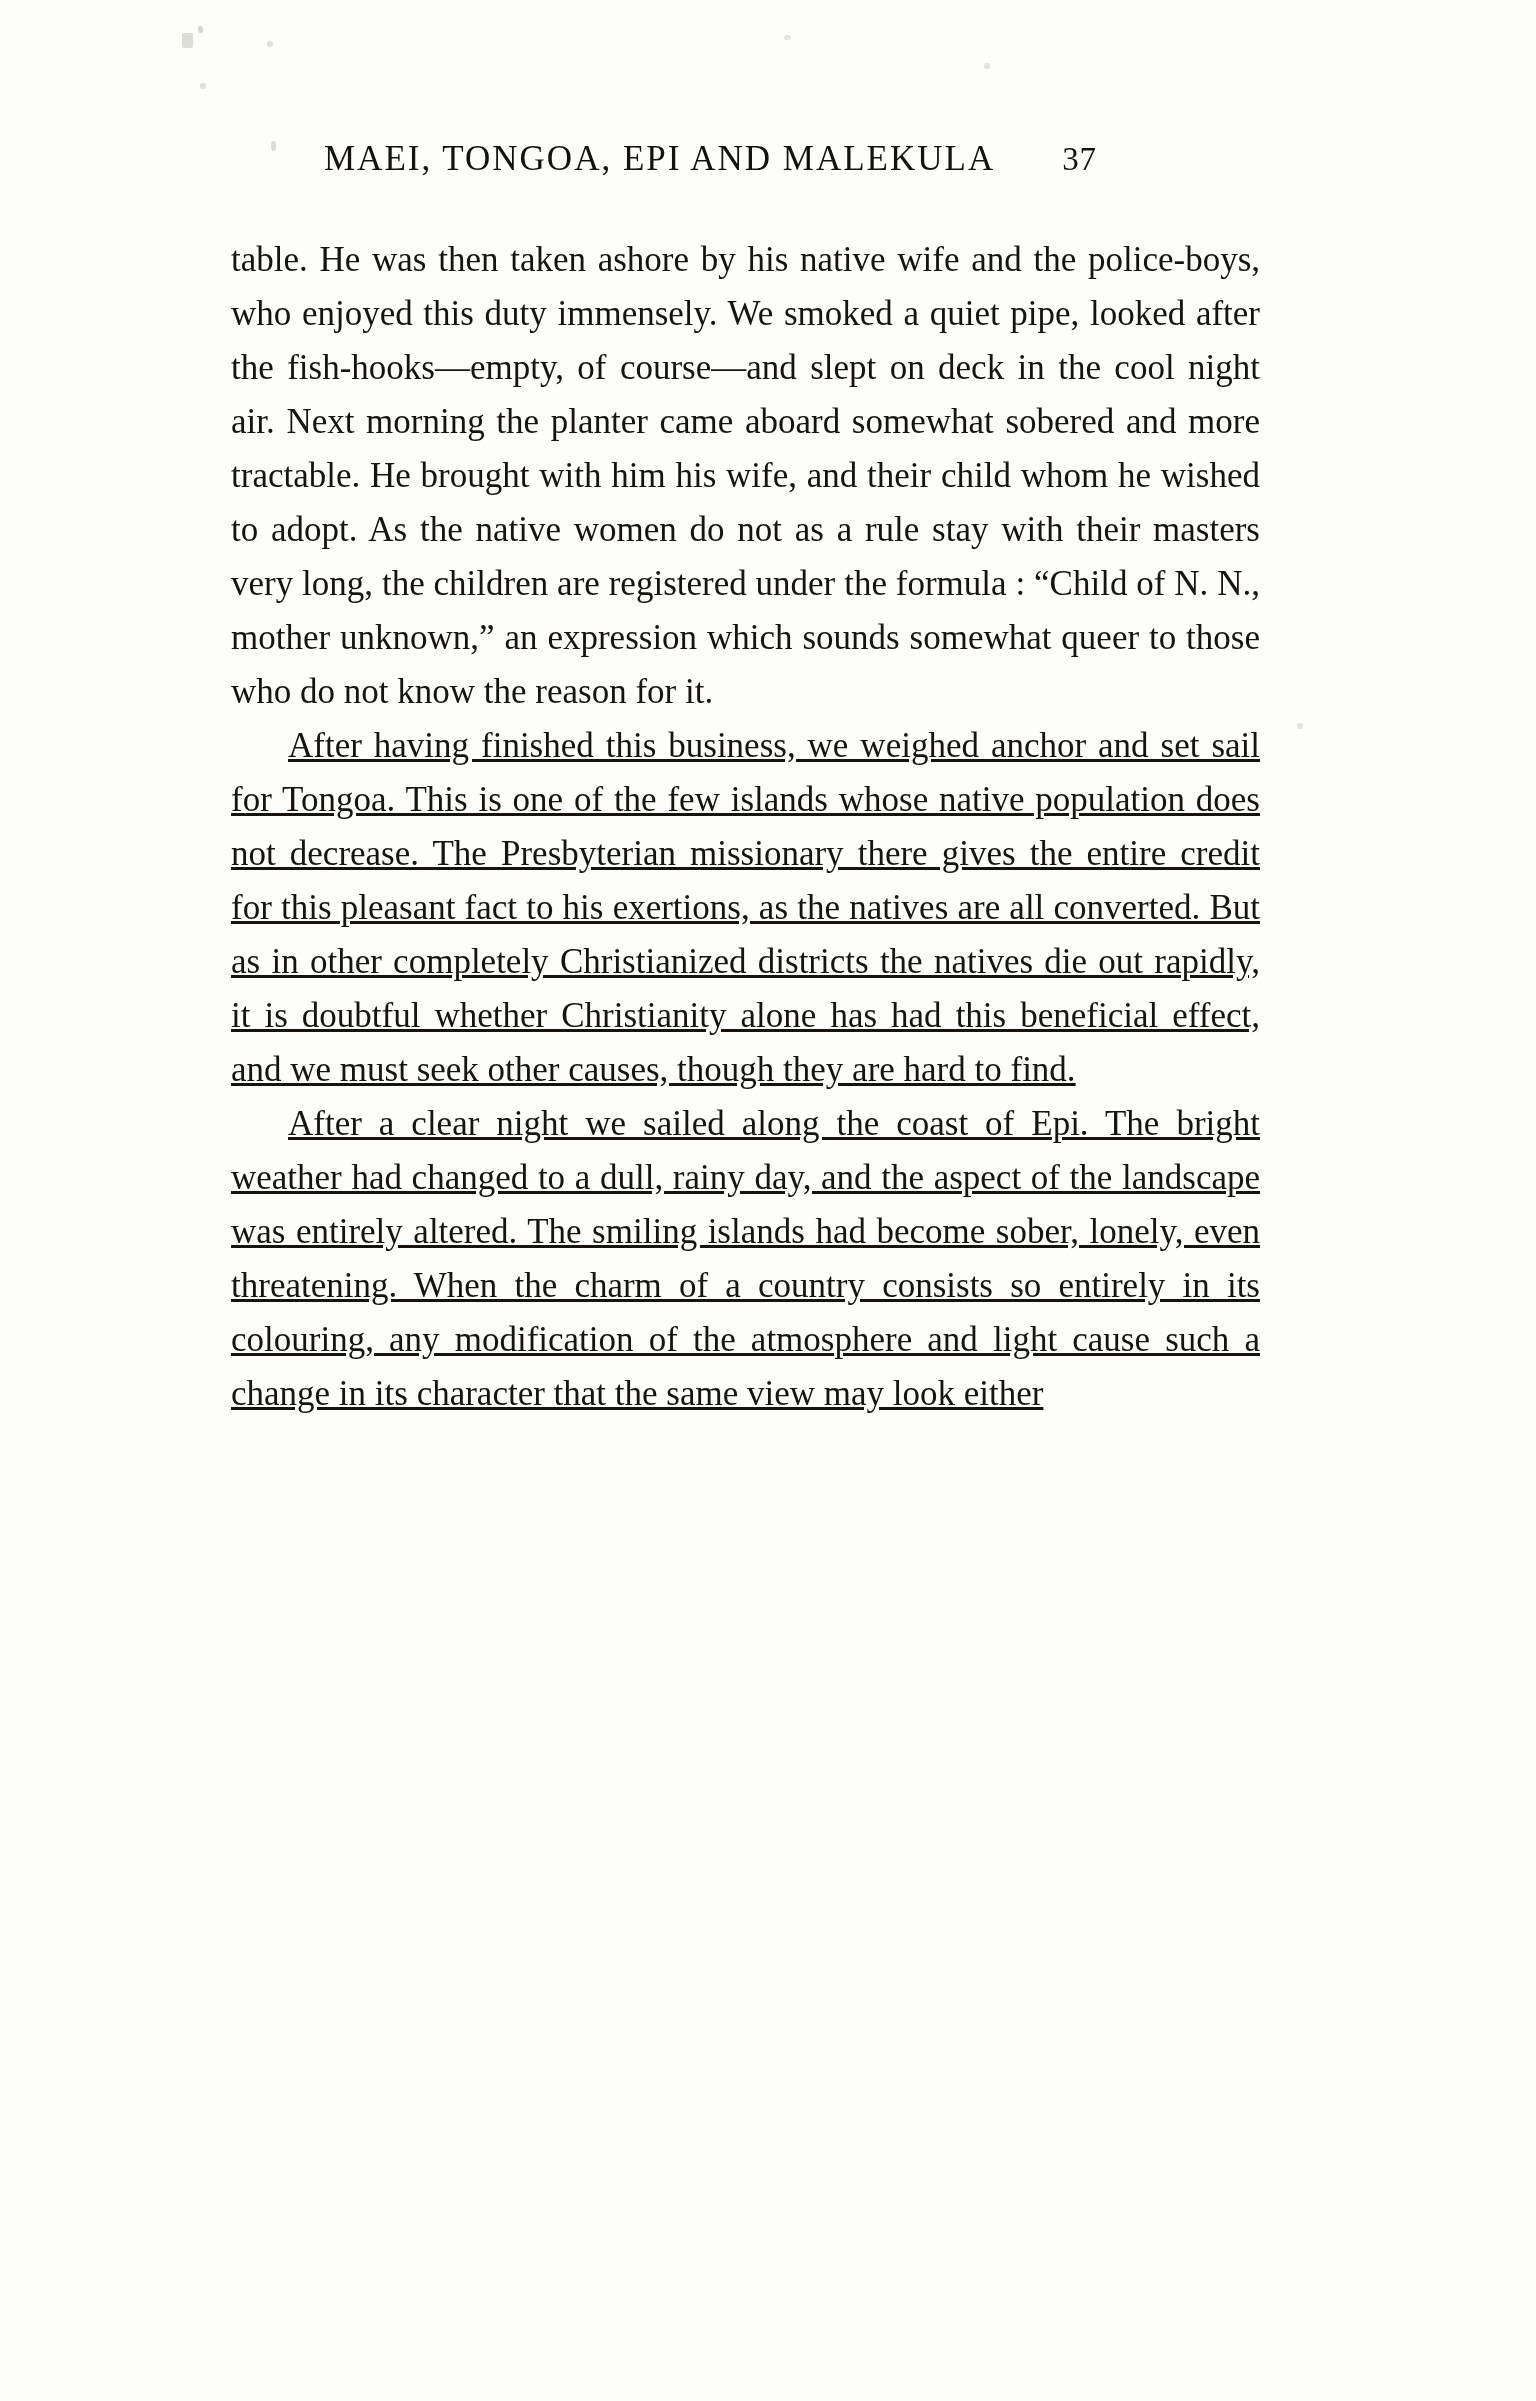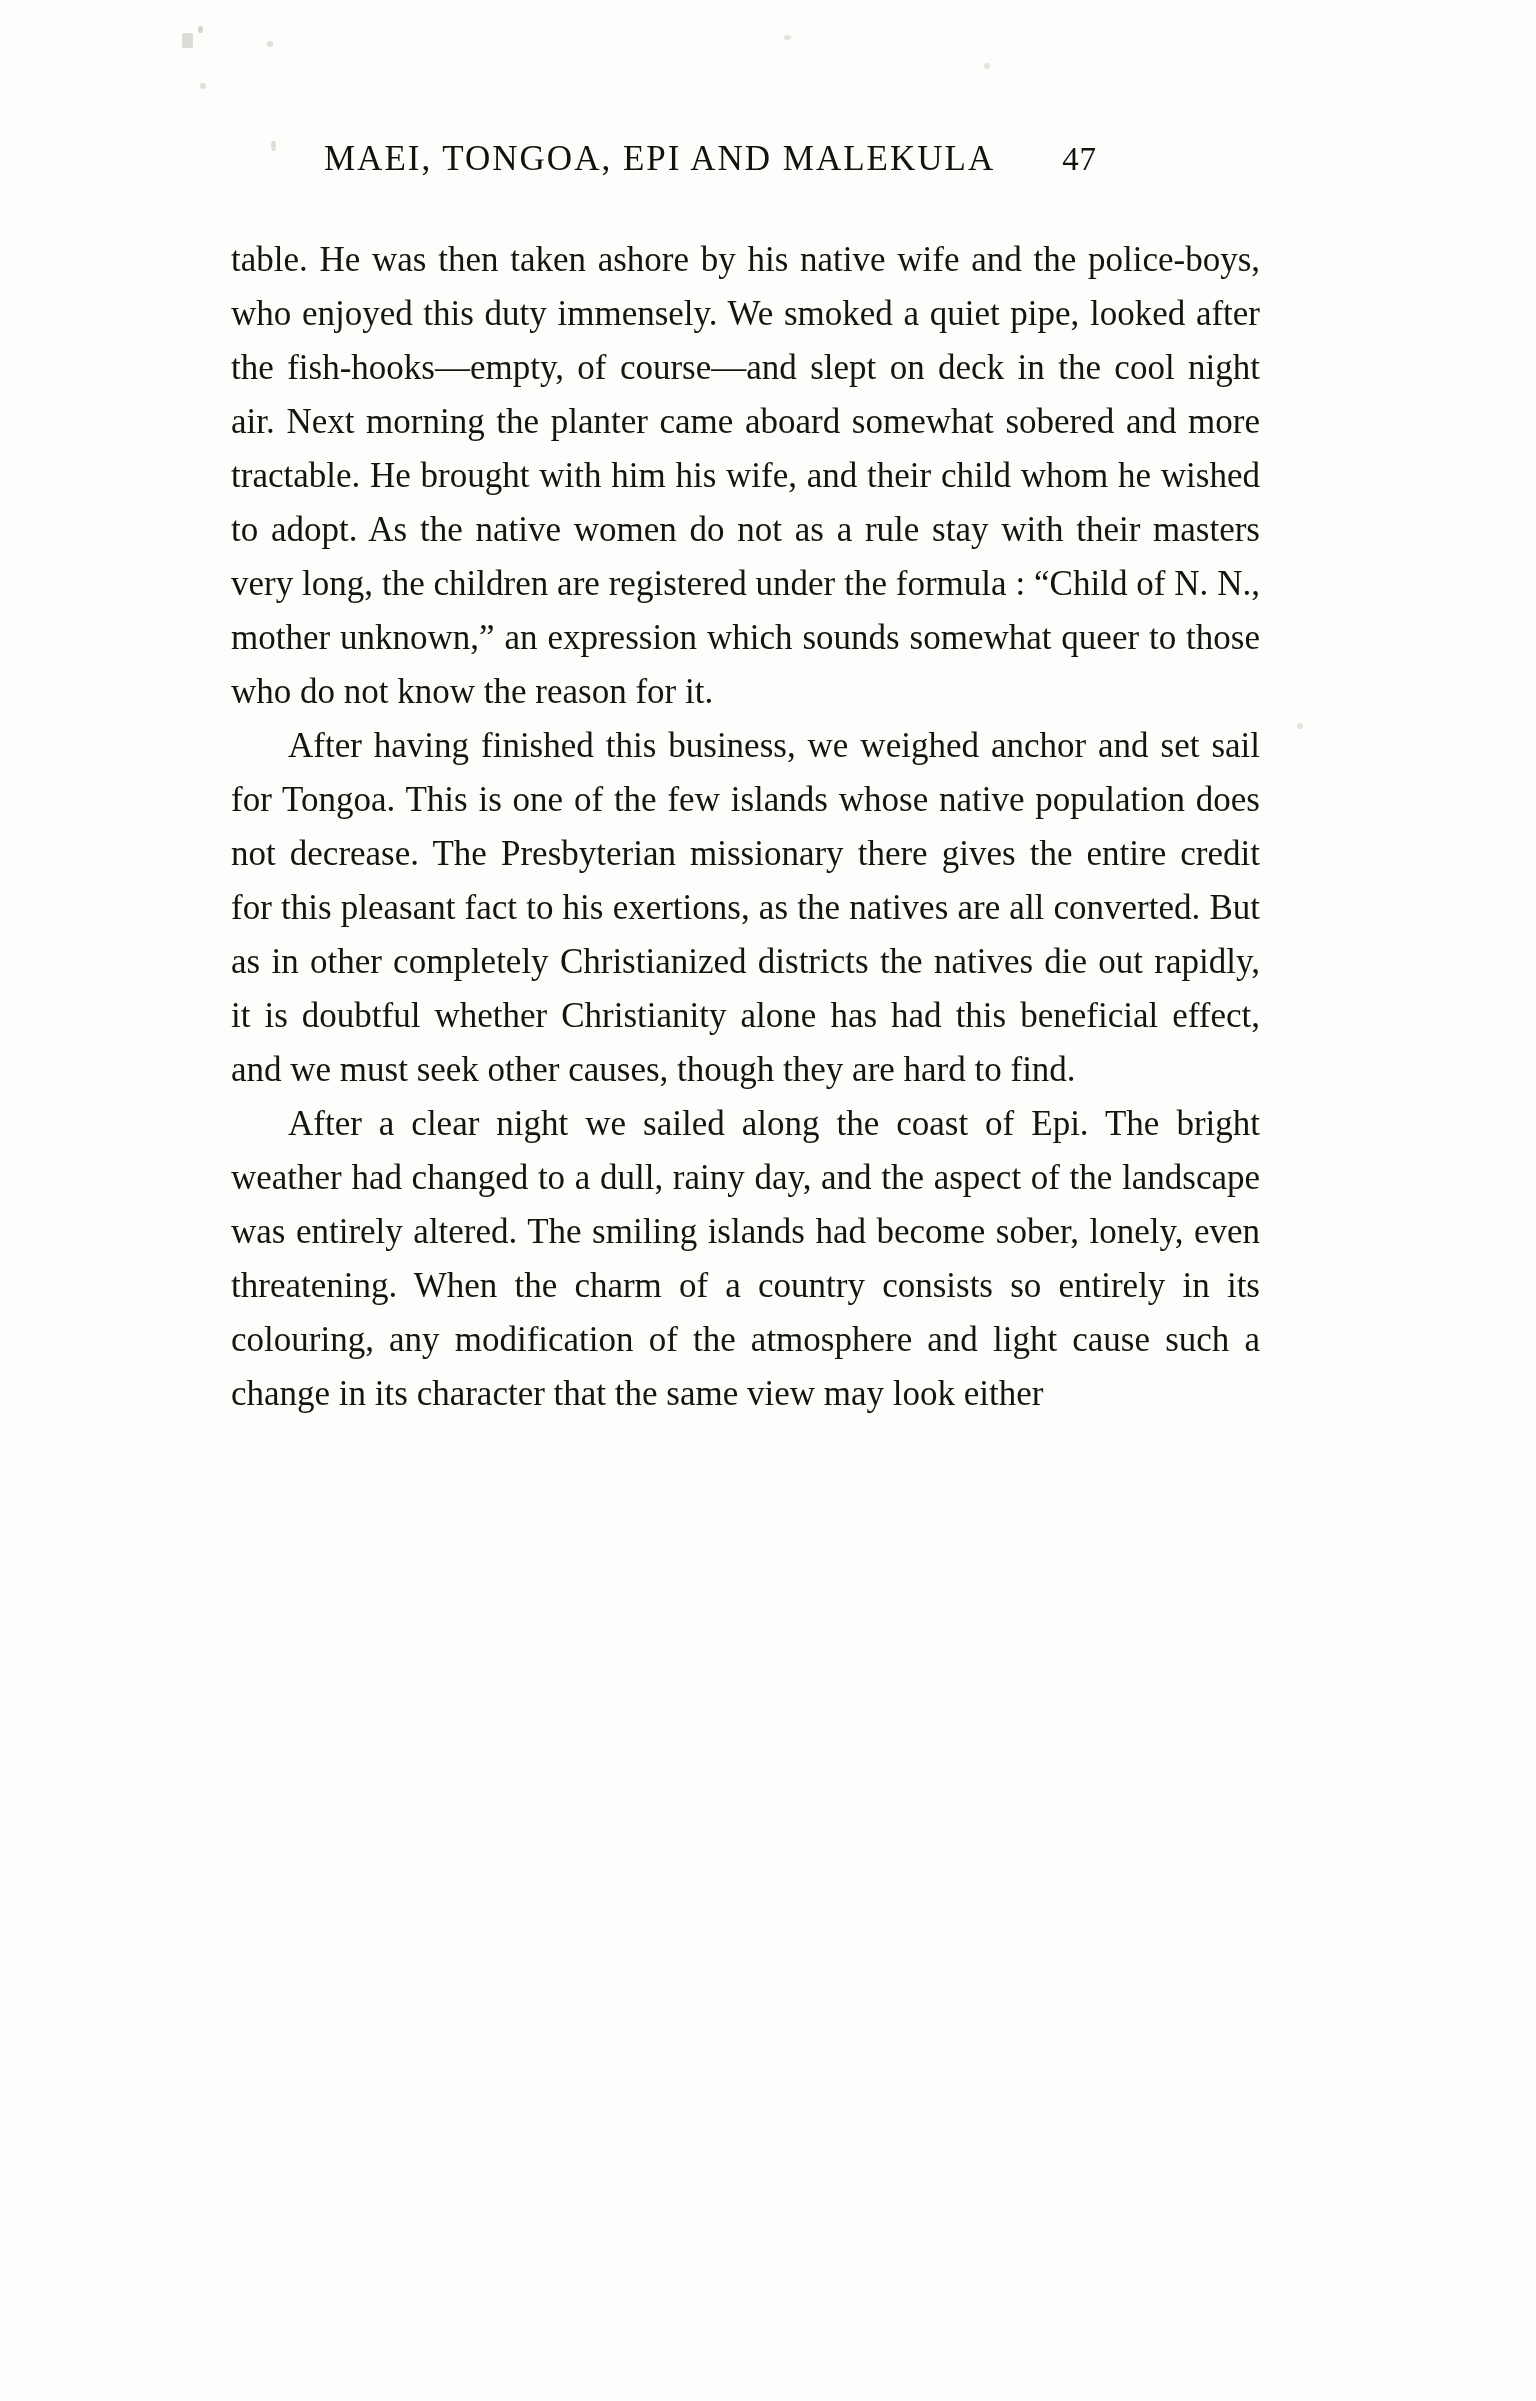--- a/index.html
+++ b/index.html
@@ -96,7 +96,7 @@
 
     <div class="header">
       <div class="running-title">MAEI, TONGOA, EPI AND MALEKULA</div>
-      <div class="folio">47</div>
+      <div class="folio">37</div>
     </div>
 
     <div class="body-text">

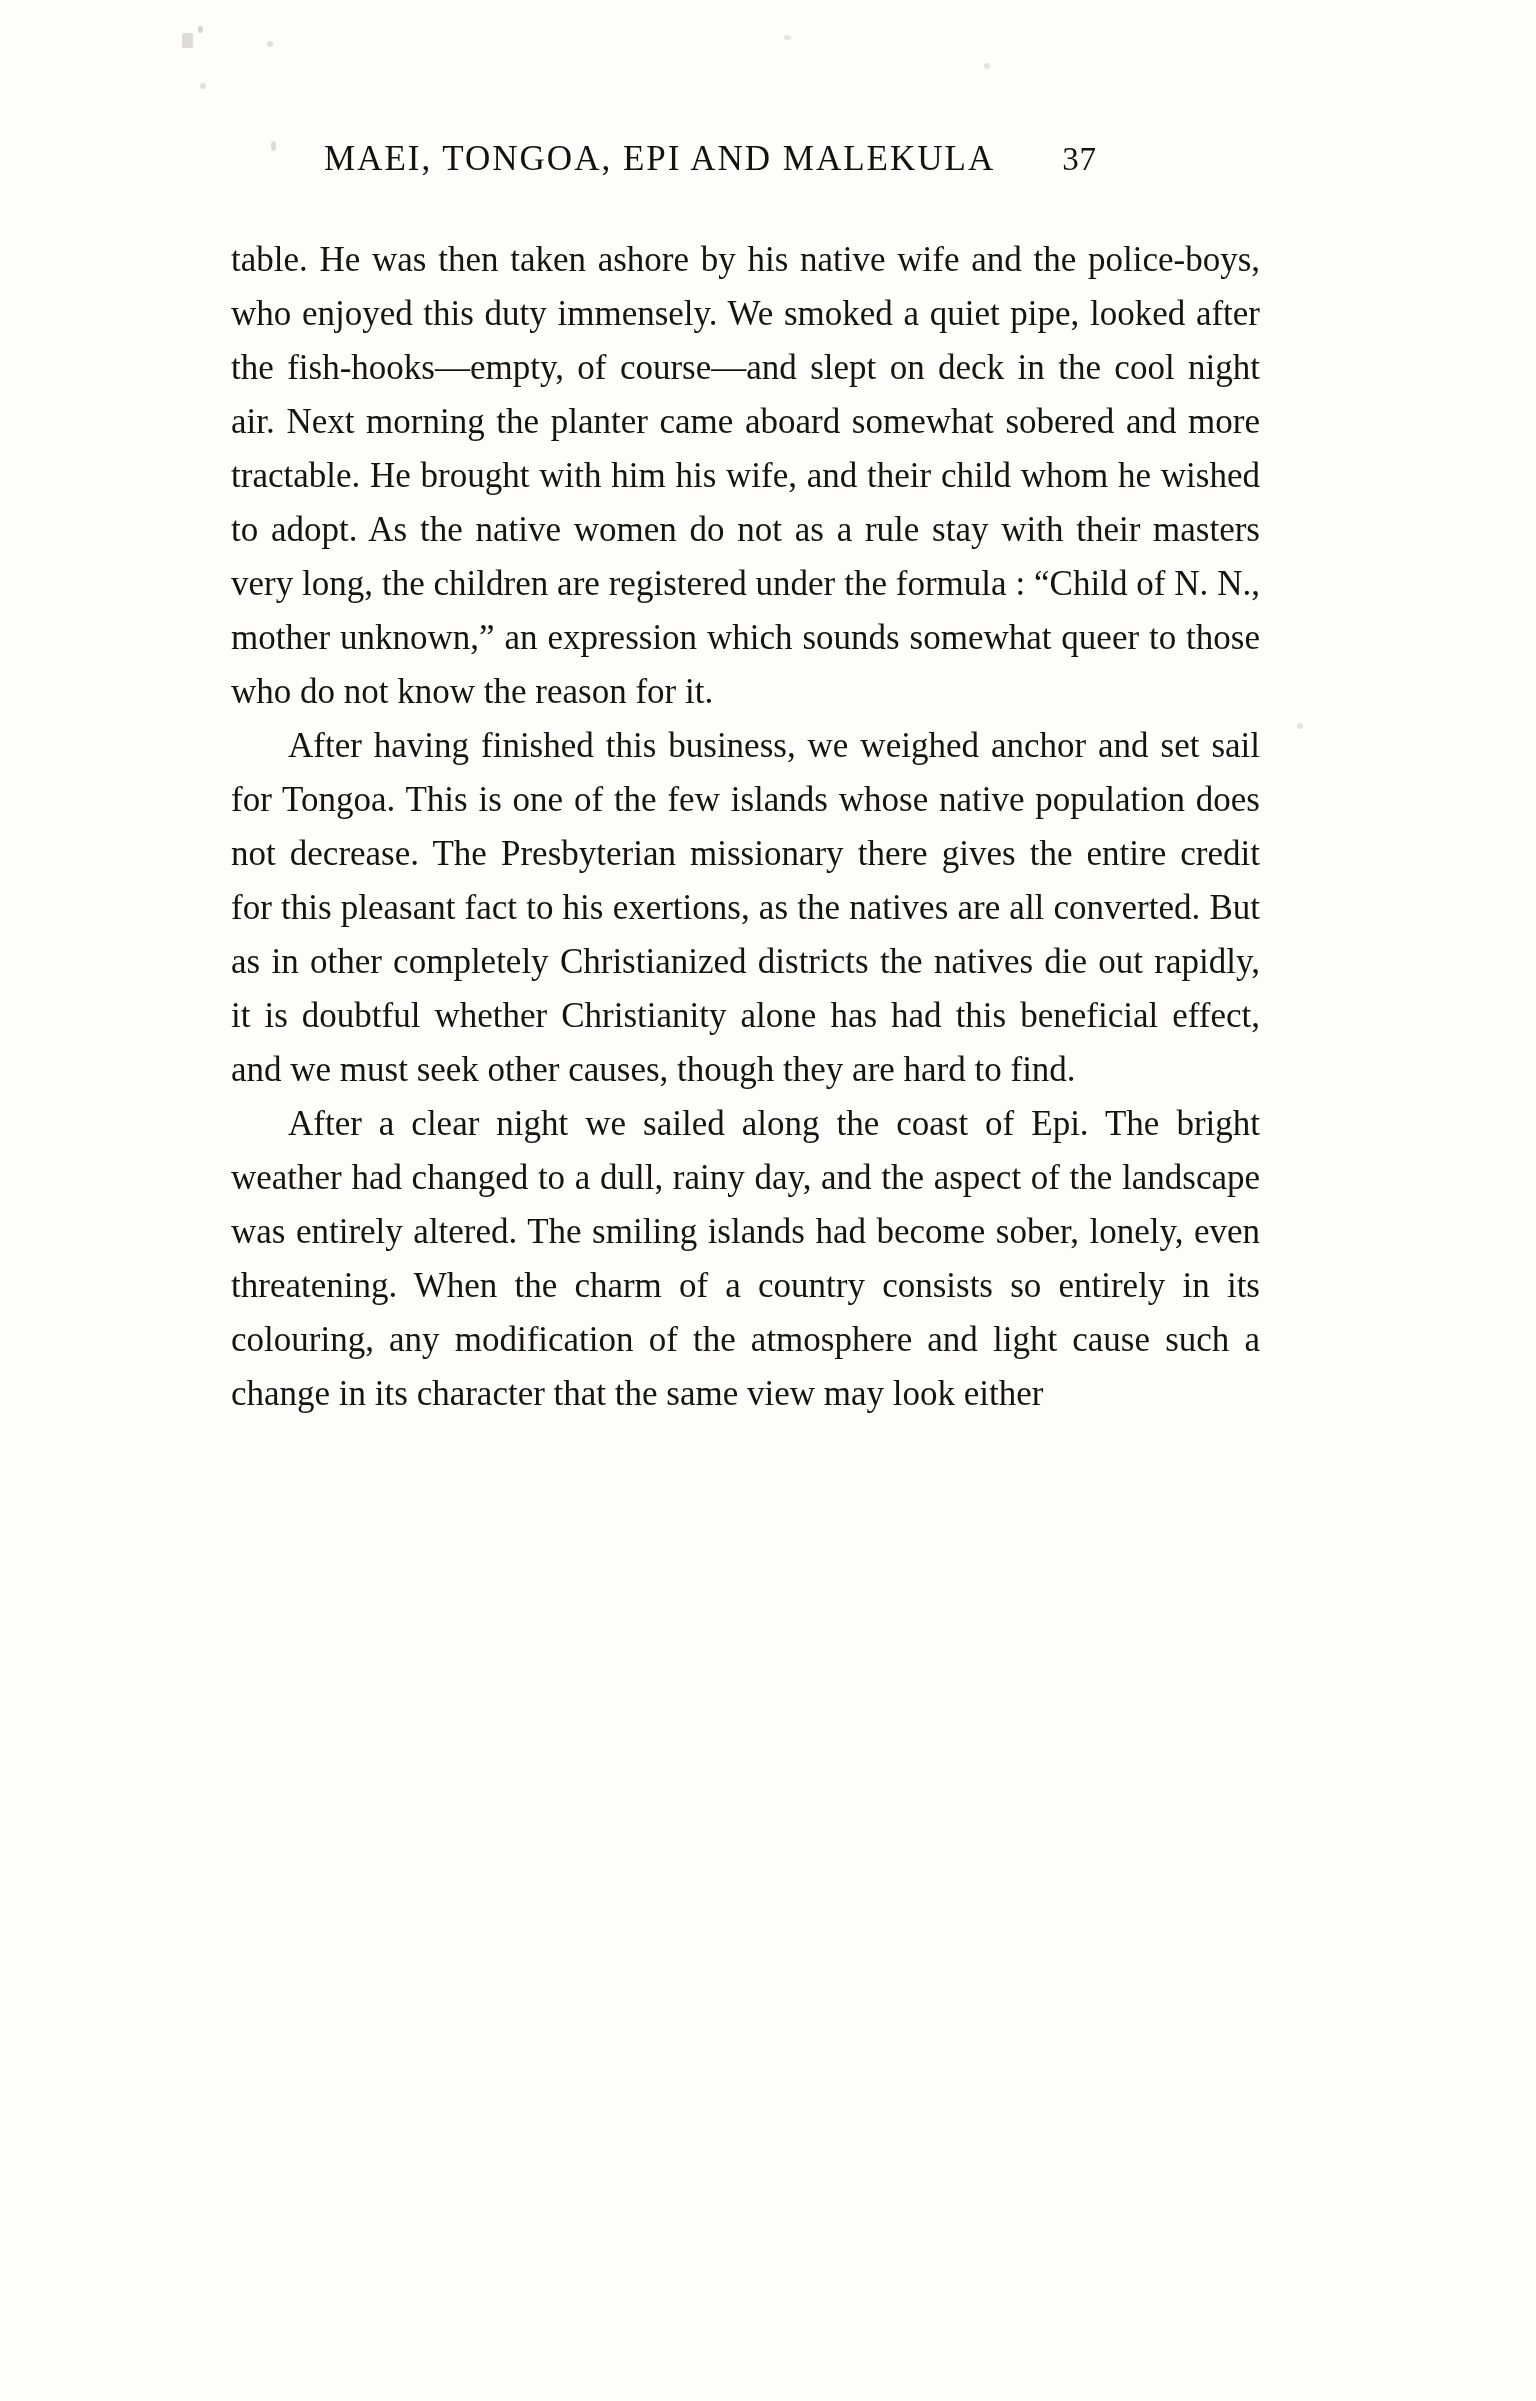--- a/index.html
+++ b/index.html
@@ -74,6 +74,7 @@
   }
   .body-text p.indent {
     text-indent: 57px;
+    text-decoration: underline;
   }
   
   .body-text p { text-align-last: left; margin-left: 16px; }

